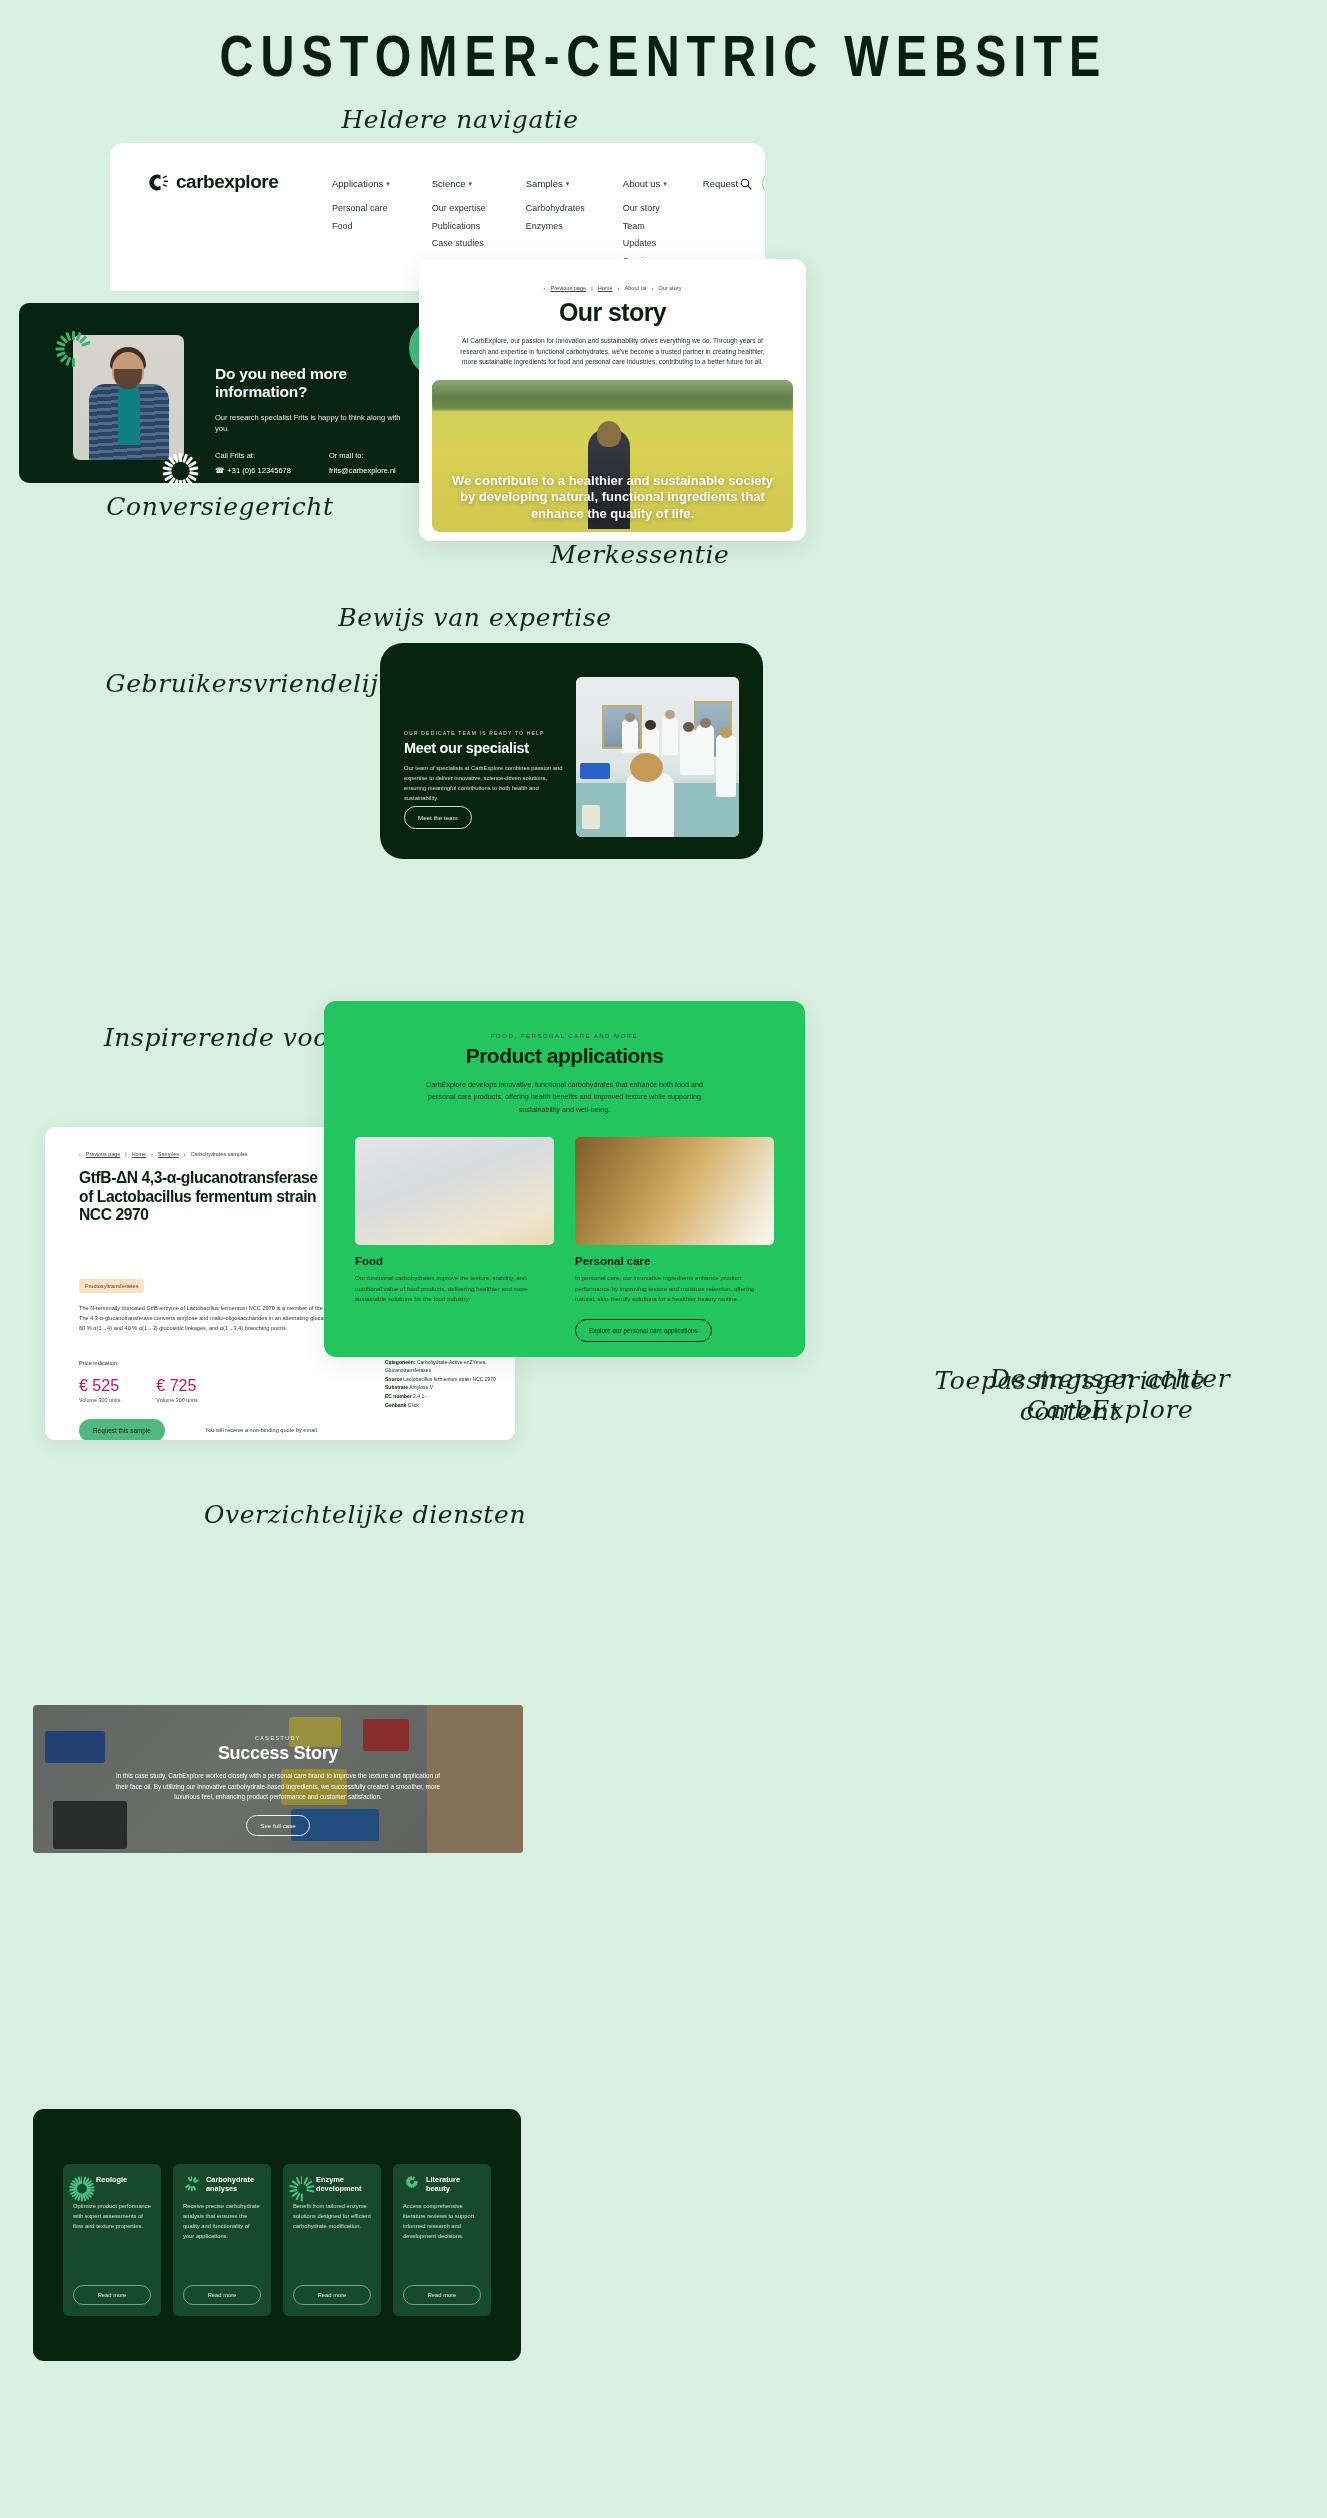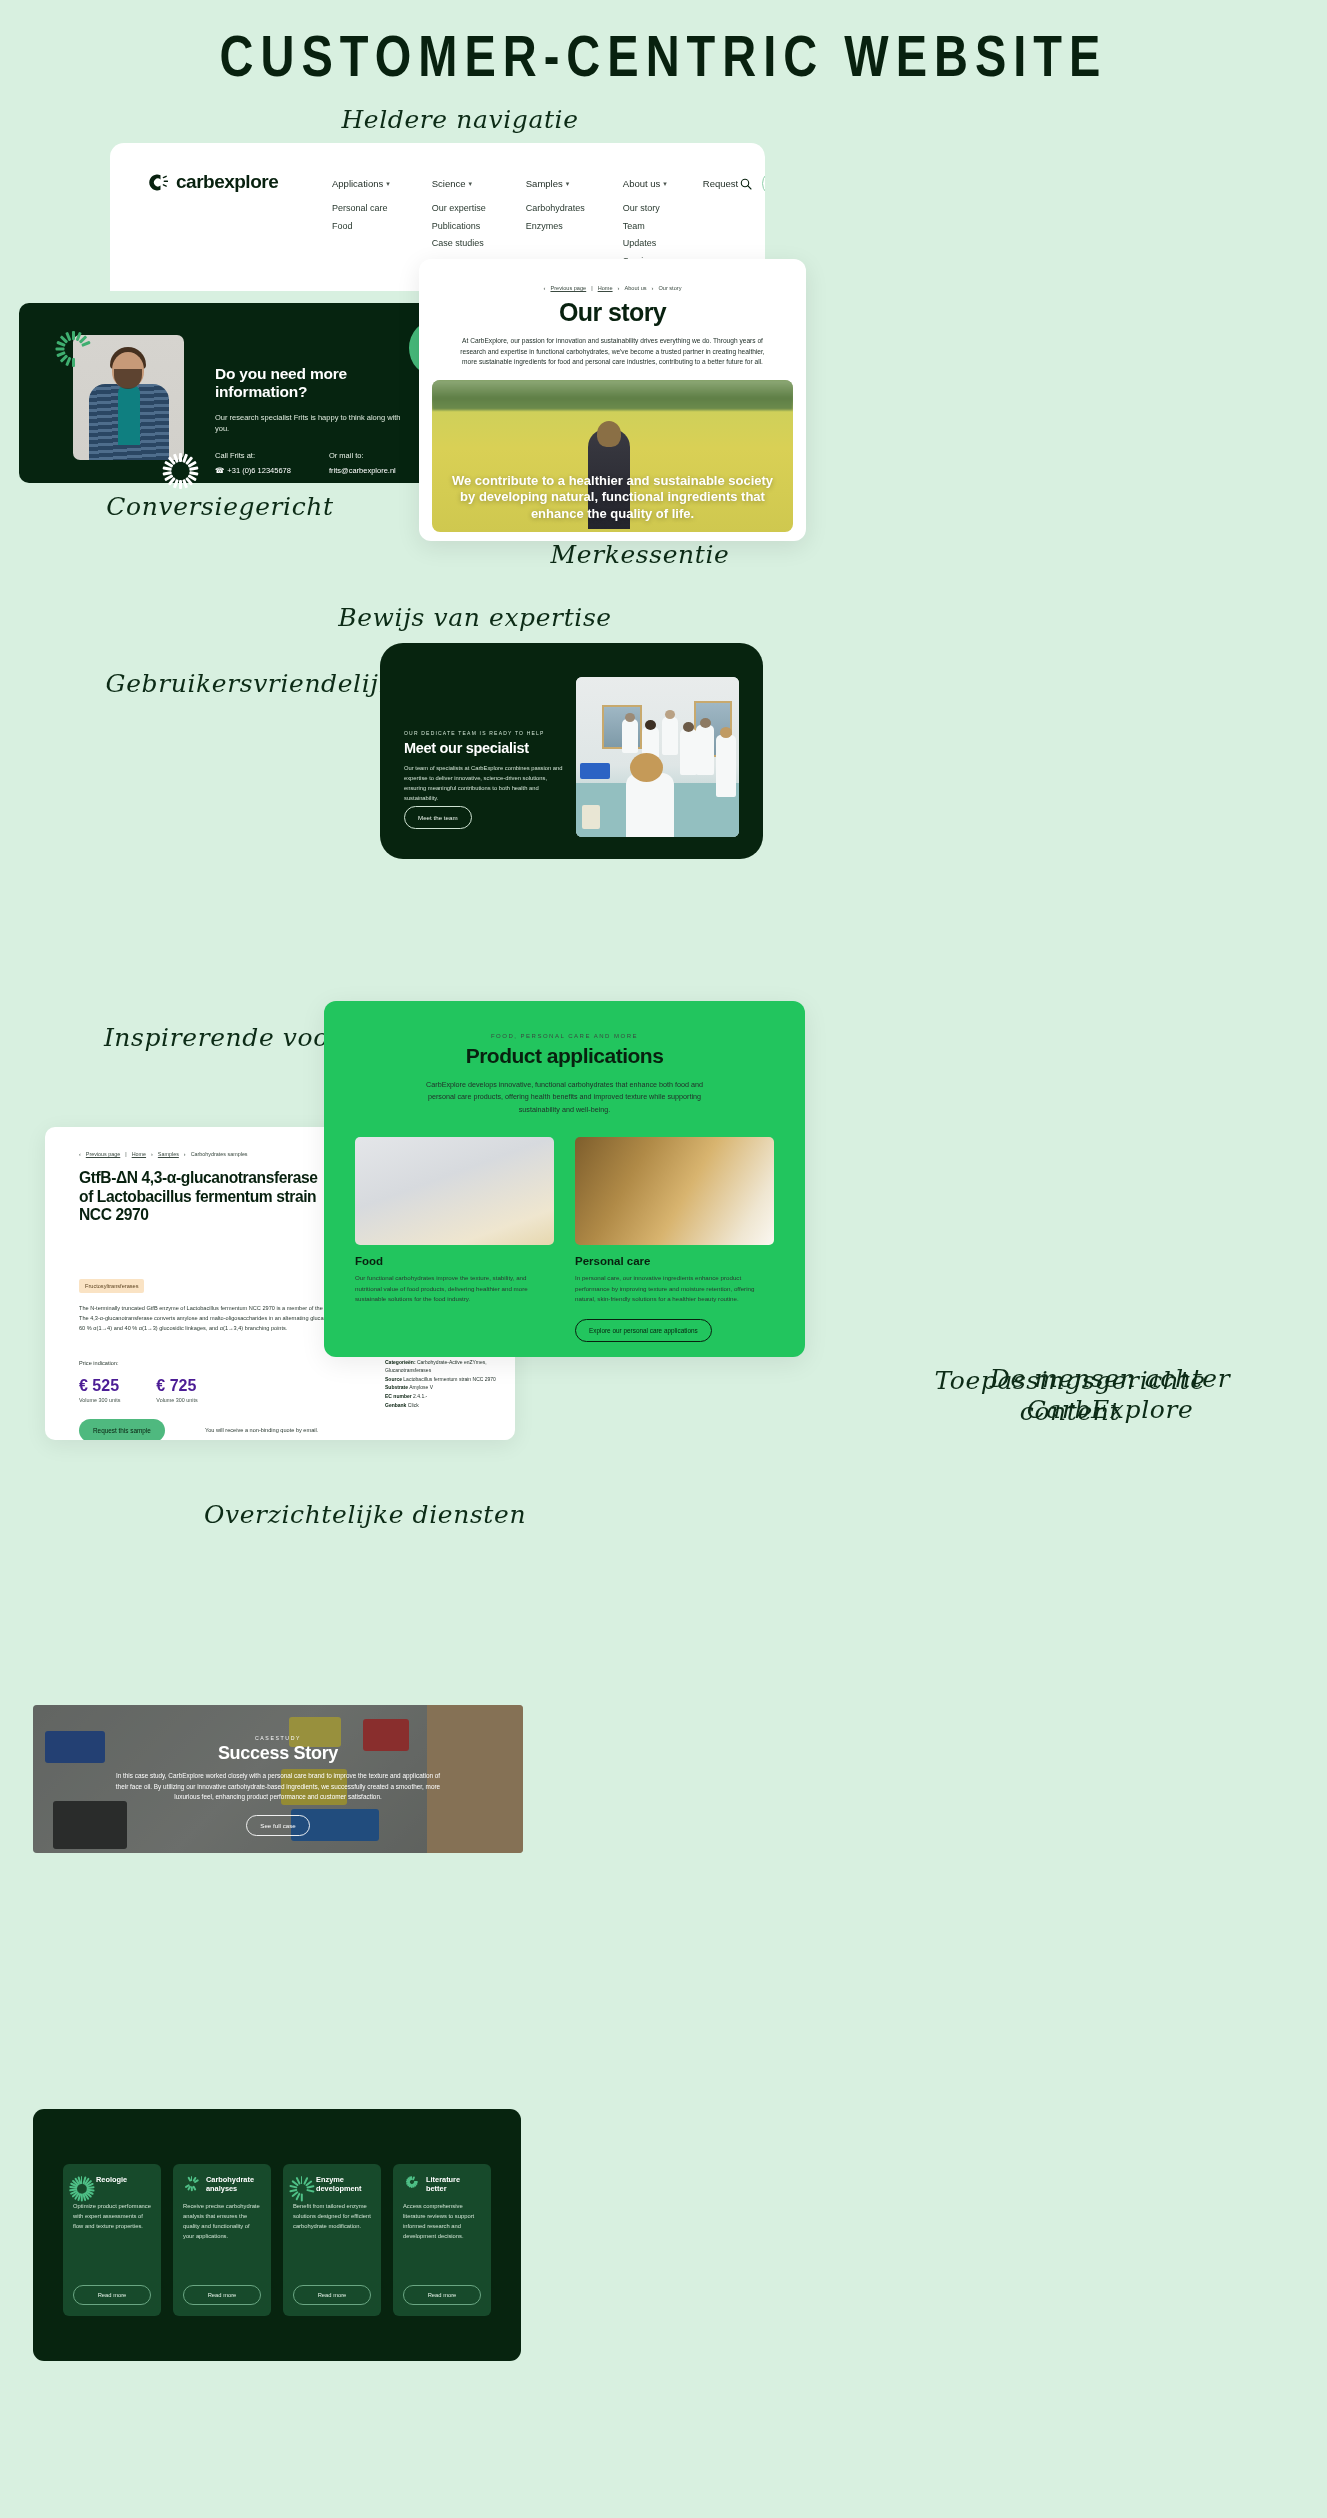--- a/index.html
+++ b/index.html
@@ -176,7 +176,7 @@
   }
   #sample-price-lbl { position: absolute; left: 34px; top: 233px; font-size: 5.6px; color: #2b3a32; }
   #sample-prices { position: absolute; left: 34px; top: 250px; display: flex; gap: 36px; }
-  .price-v { font-size: 16px; font-weight: 700; color: #4c1d95; }
+  .price-v { font-size: 16px; font-weight: 400; color: #be185d; }
   .price-s { margin-top: 2px; font-size: 5.4px; color: #43524a; }
   #req-btn {
     position: absolute; left: 34px; top: 292px;

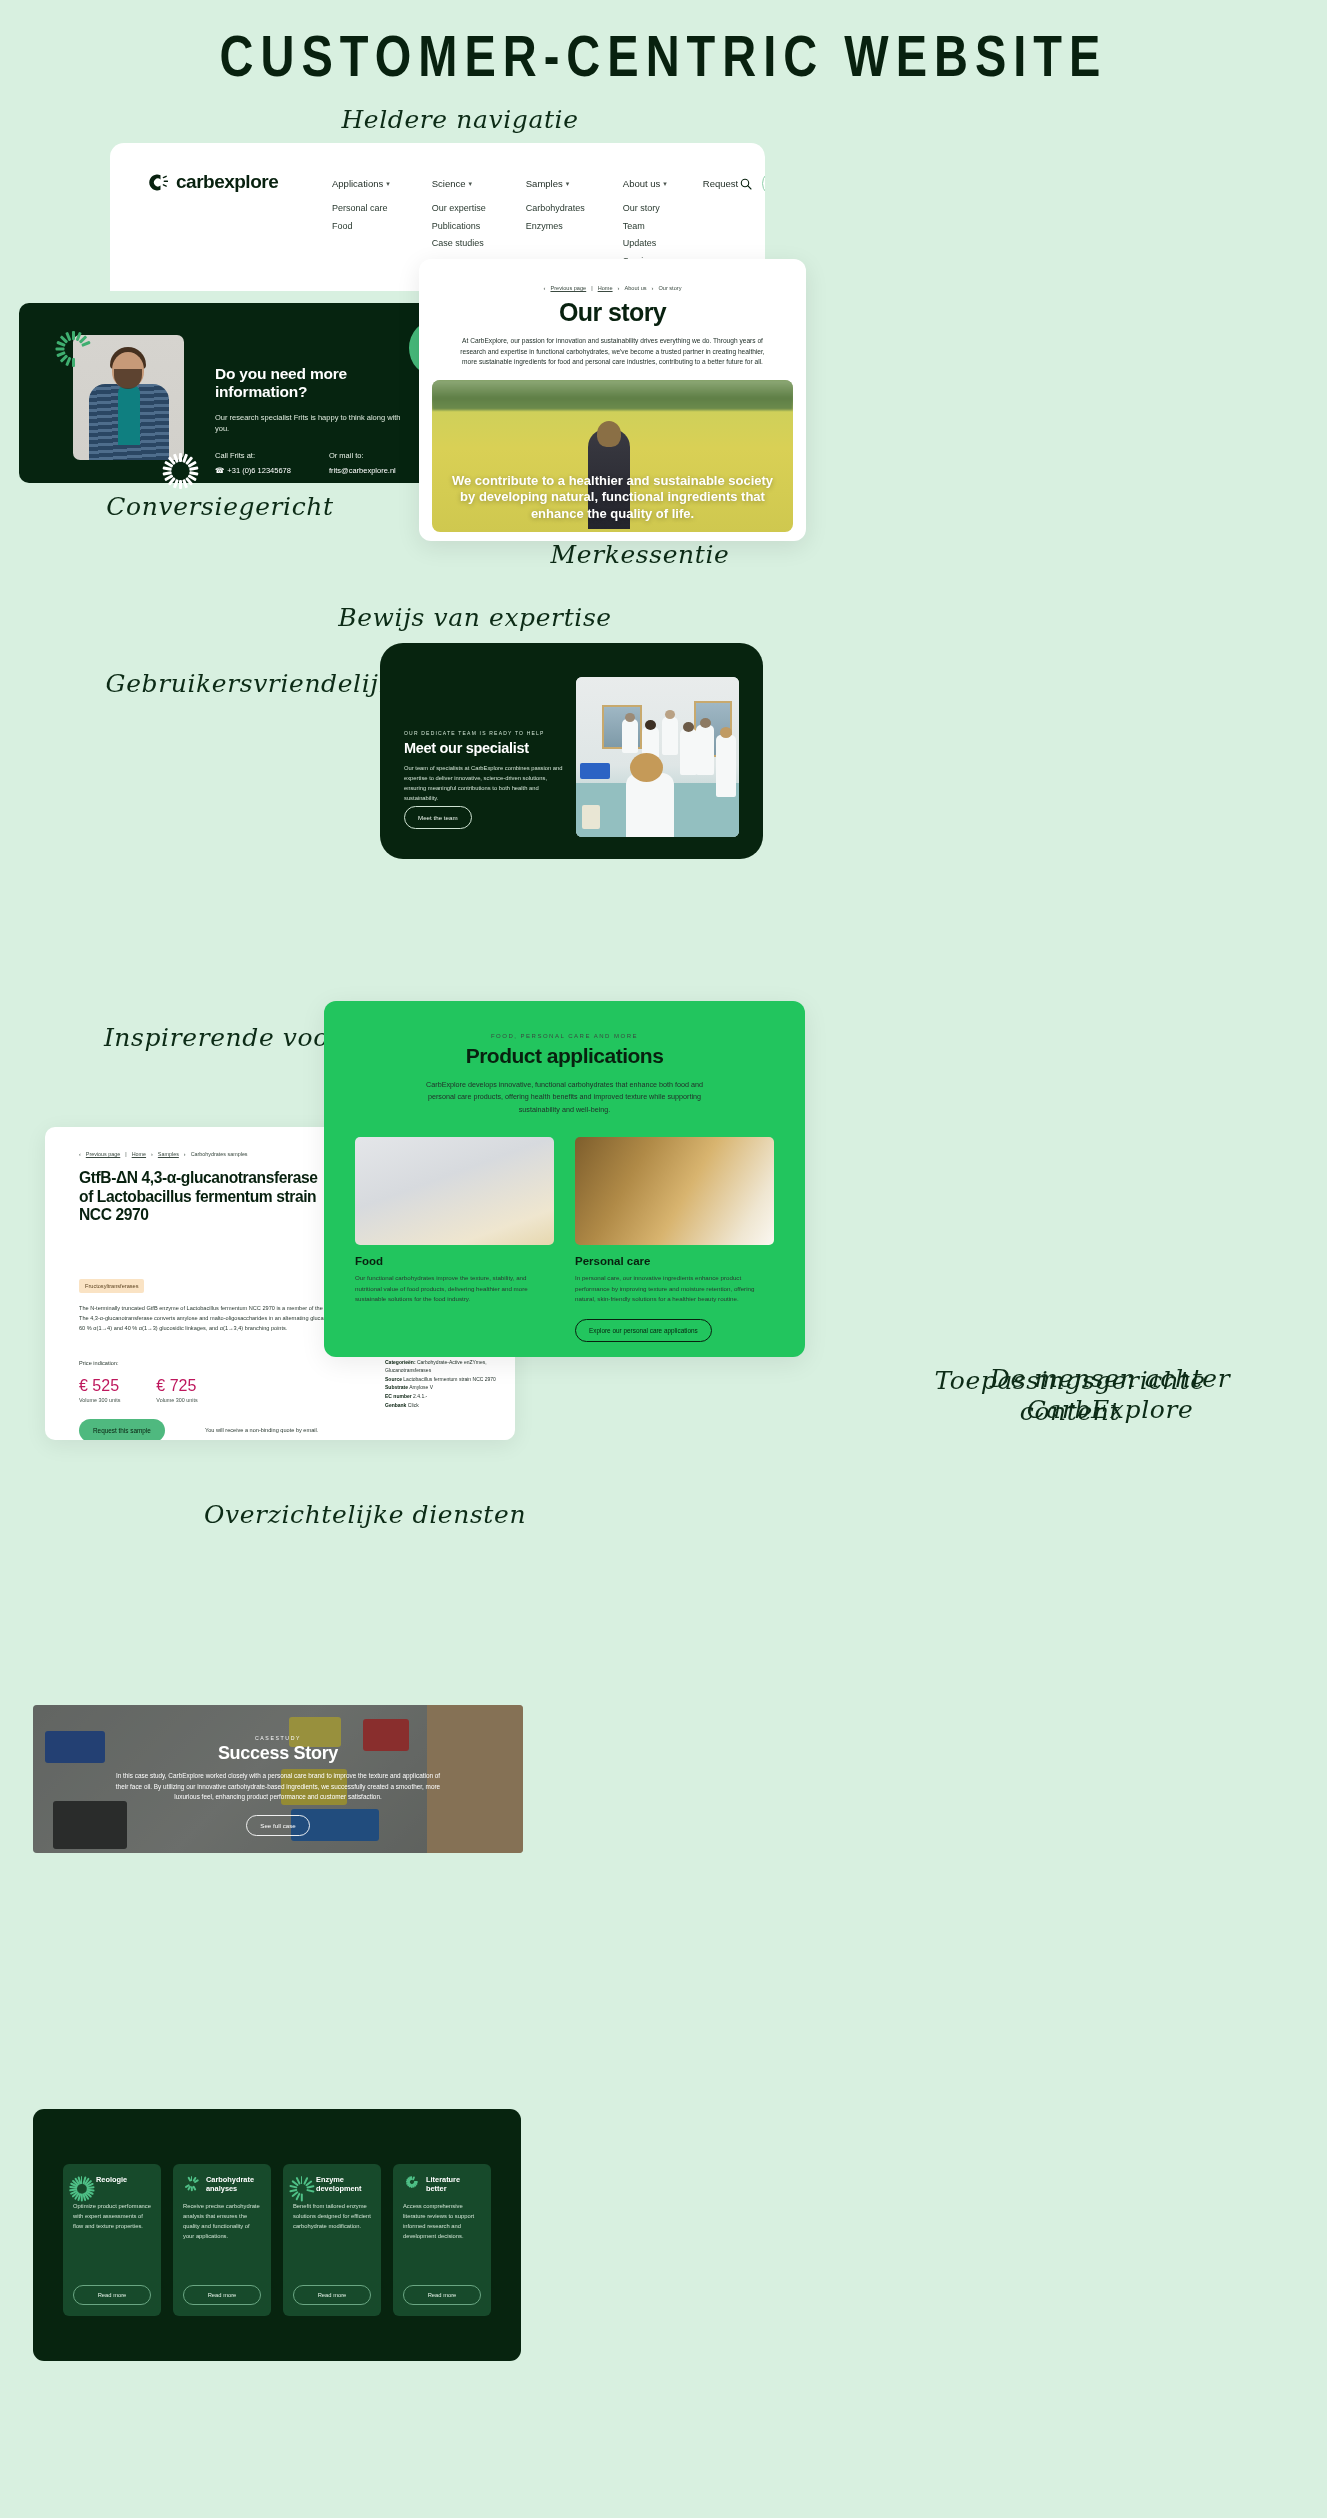--- a/index.html
+++ b/index.html
@@ -766,7 +766,7 @@
             <i style="transform: rotate(315deg); height: 3.5px;"></i>
             <i style="transform: rotate(337.5deg); height: 3.5px;"></i>
           </span>
-        <span class="svc-t">Literature better</span>
+        <span class="svc-t">Literature beauty</span>
       </div>
       <div class="svc-p">Access comprehensive literature reviews to support informed research and development decisions.</div>
       <div class="svc-btn">Read more</div>

